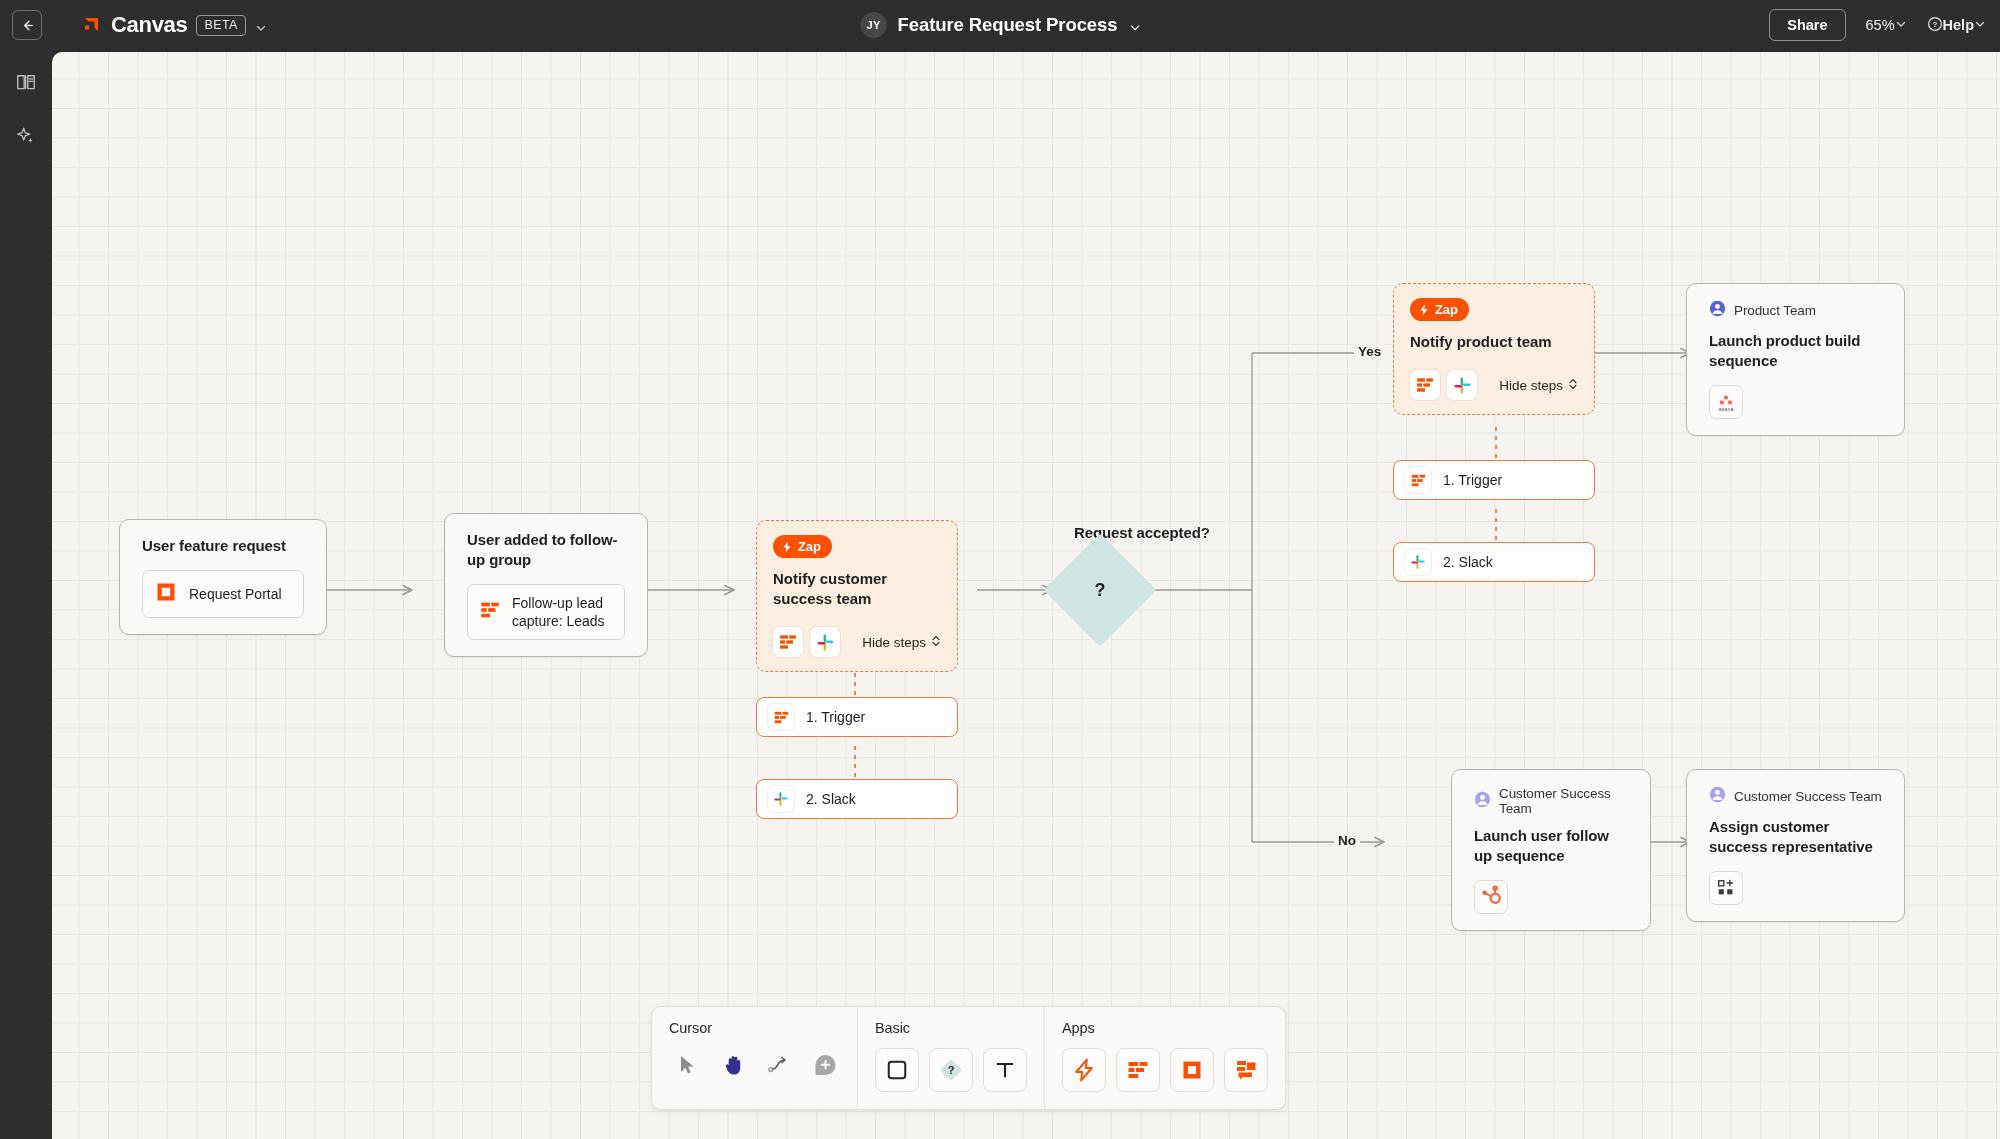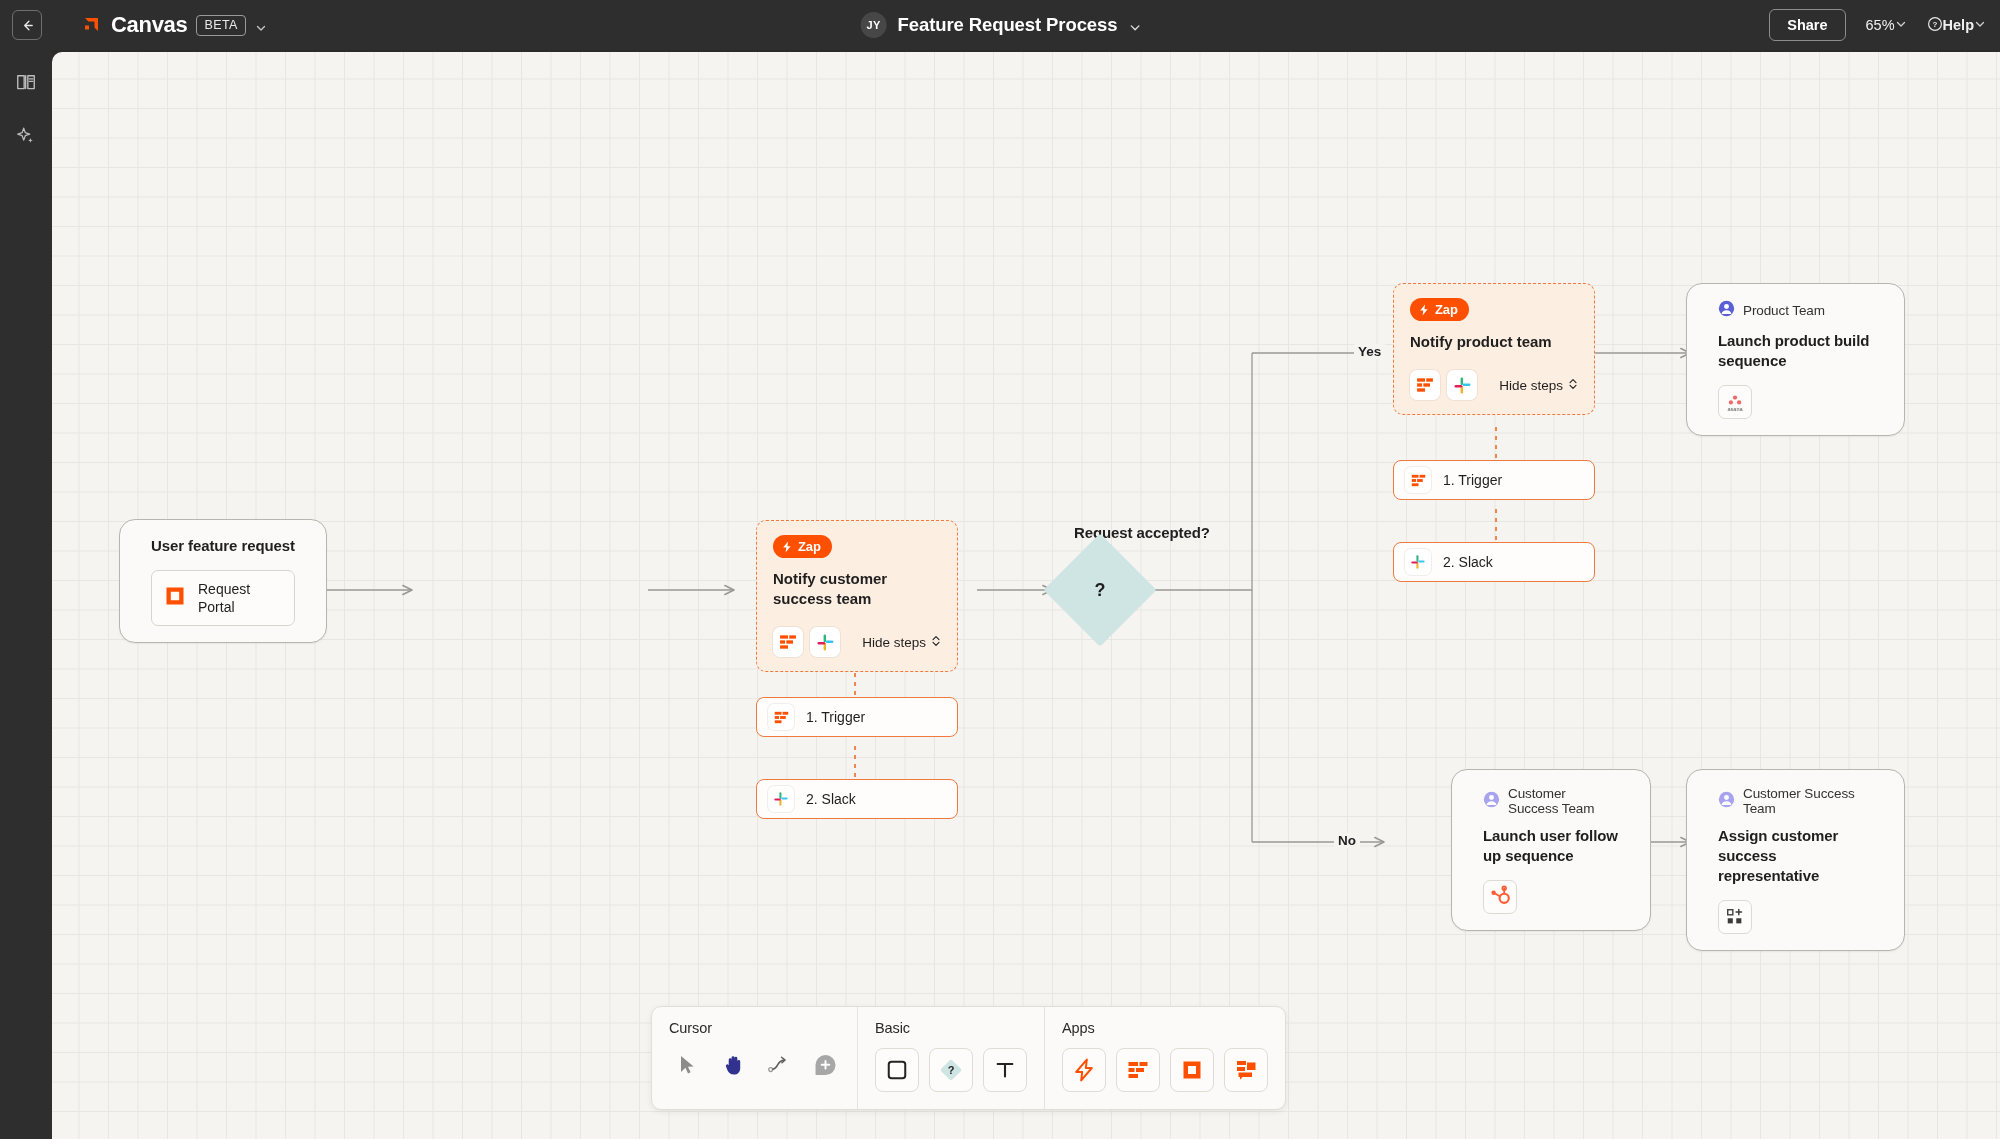--- a/index.html
+++ b/index.html
@@ -88,9 +88,9 @@
   .card {
     background: #fbfaf8;
     border: 1px solid #b9b5ae;
-    border-radius: 16px;
+    border-radius: 10px;
     box-shadow: 0 1px 2px rgba(0,0,0,0.06);
-    padding: 16px 31px;
+    padding: 16px 22px;
   }
   .card-title {
     font-size: 15px; font-weight: bold; color: #1f1f1f; line-height: 1.33;

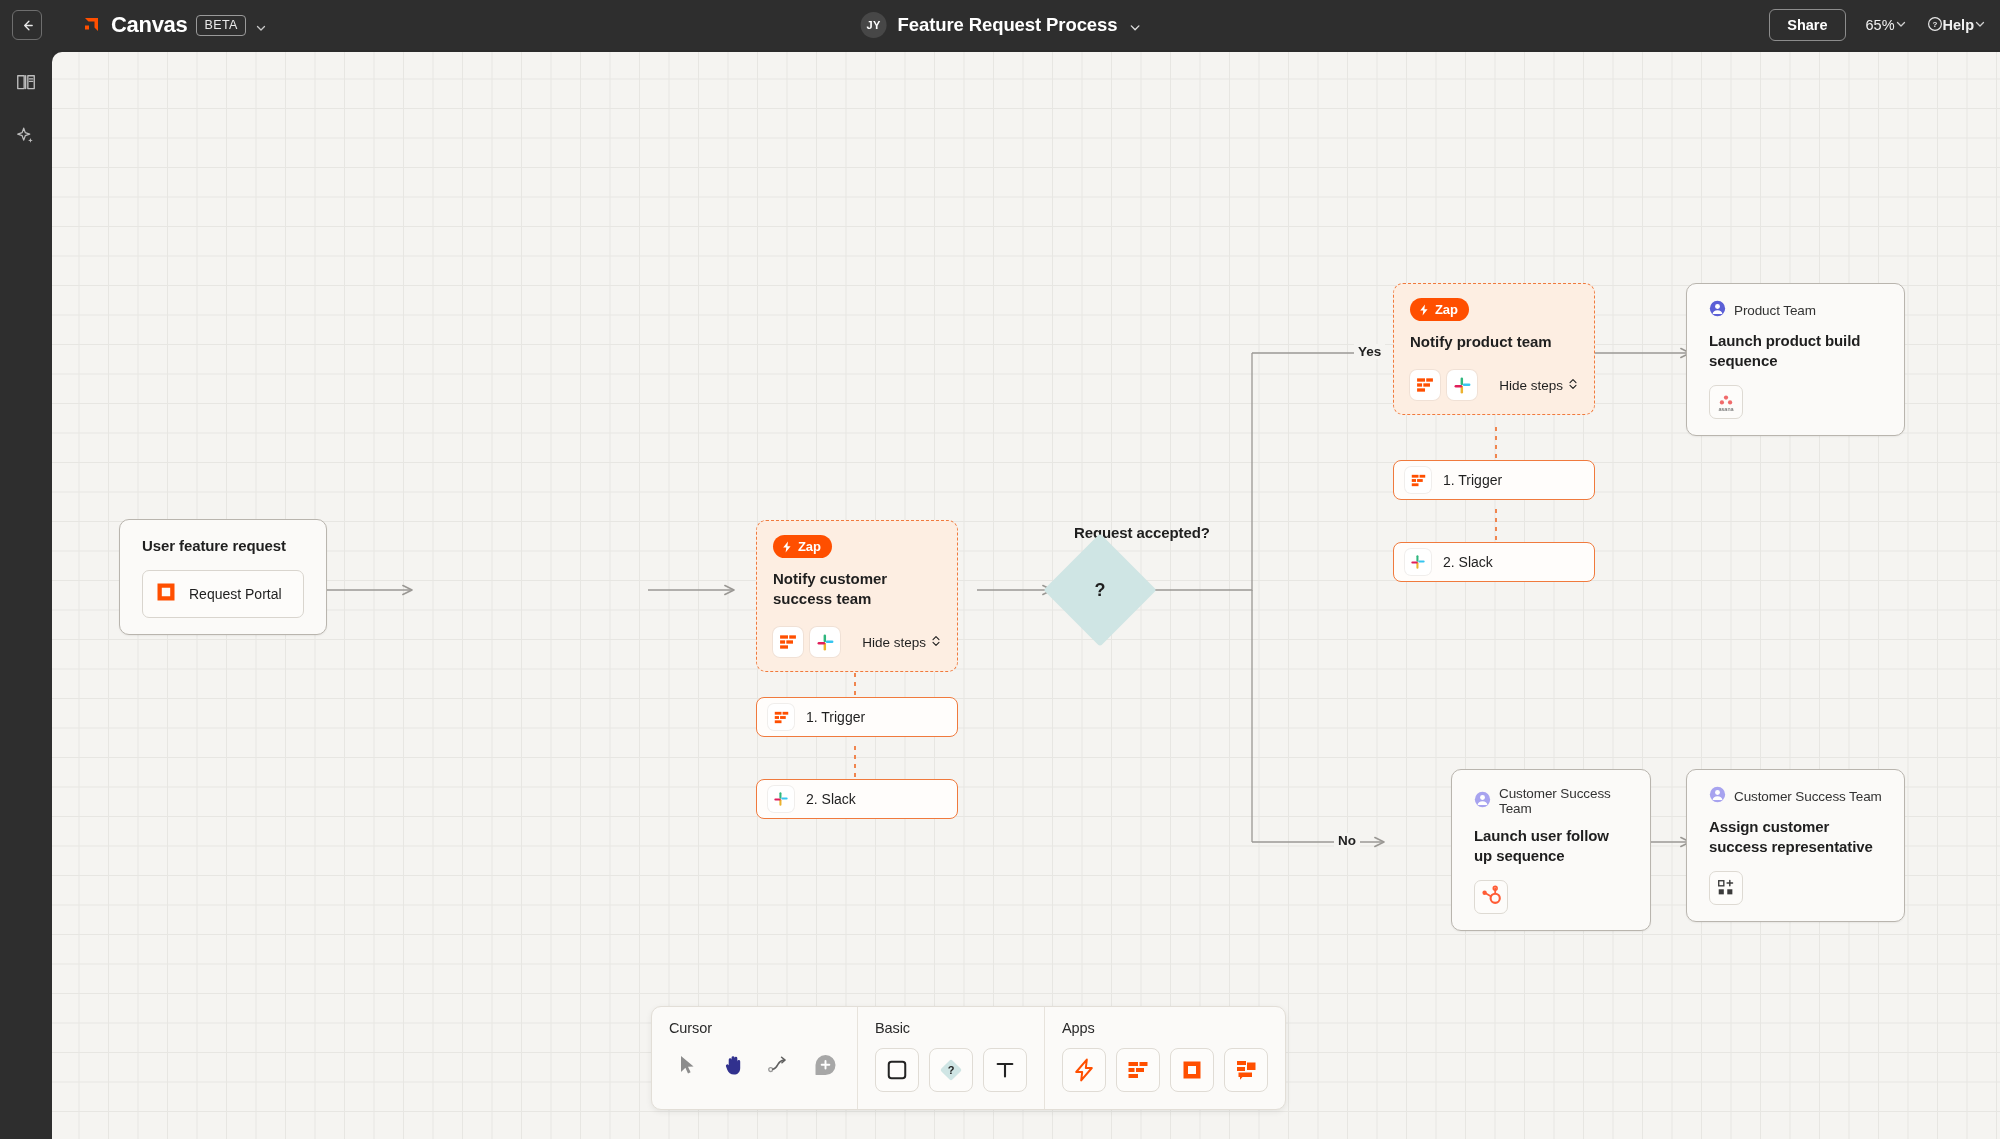--- a/index.html
+++ b/index.html
@@ -336,6 +336,21 @@
     </div>
   </div>
 
+  <div class="node card" style="left:392px; top:461px; width:204px;">
+    <div class="card-title">User added to follow-up group</div>
+    <div class="app-chip">
+      <span>
+        <svg width="22" height="22" viewBox="0 0 24 24">
+          <rect x="2.5" y="4" width="9.5" height="4" fill="#ff4f00"></rect>
+          <rect x="13.5" y="4" width="8" height="4" fill="#ff4f00"></rect>
+          <rect x="2.5" y="10" width="6" height="4" fill="#ff4f00"></rect>
+          <rect x="10" y="10" width="8" height="4" fill="#ff4f00"></rect>
+          <rect x="2.5" y="16" width="9.5" height="4" fill="#ff4f00"></rect>
+        </svg>
+      </span>
+      <span>Follow-up lead capture: Leads</span>
+    </div>
+  </div>
 
   <div class="node zap-card" style="left:704px; top:468px; width:202px;">
     <span class="zap-badge">

